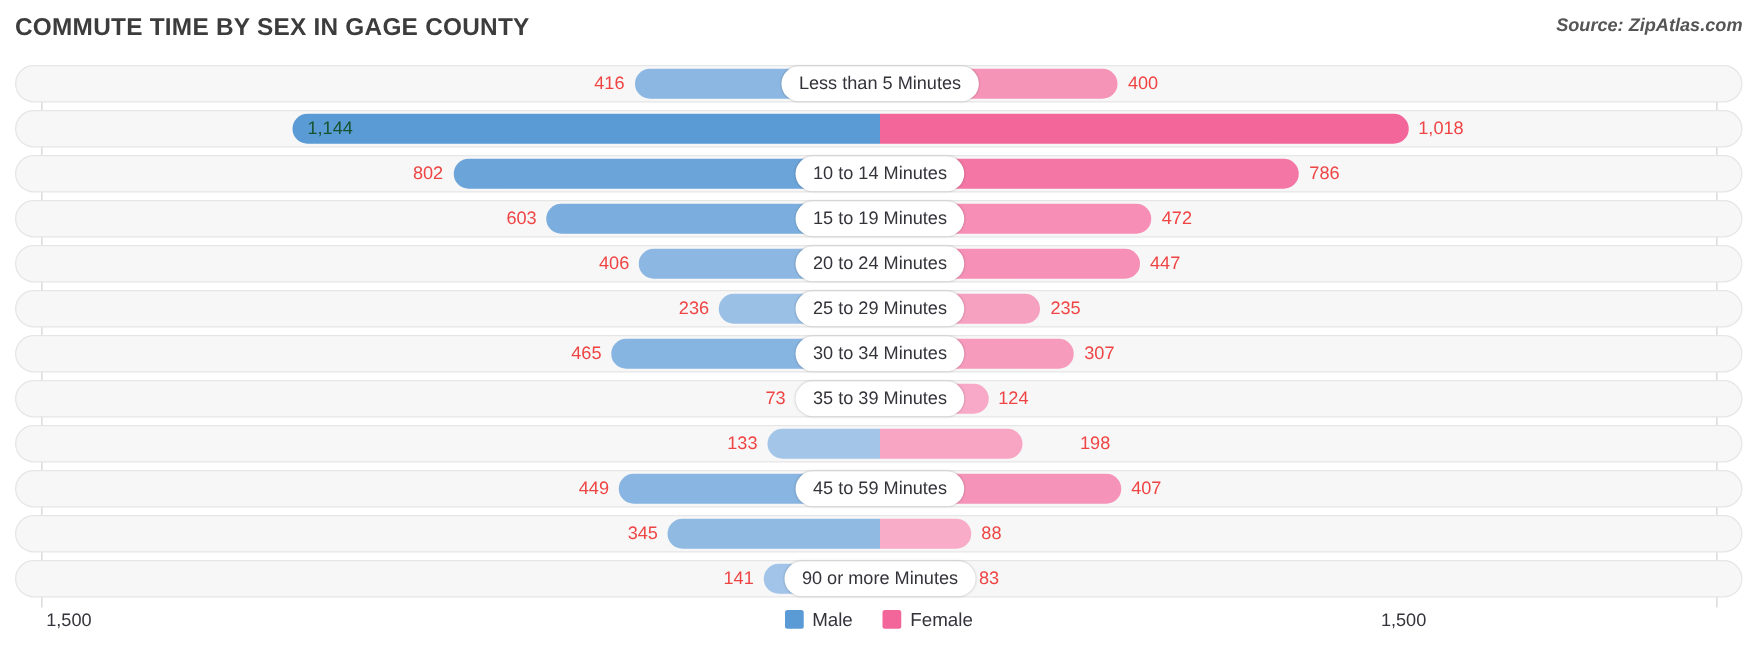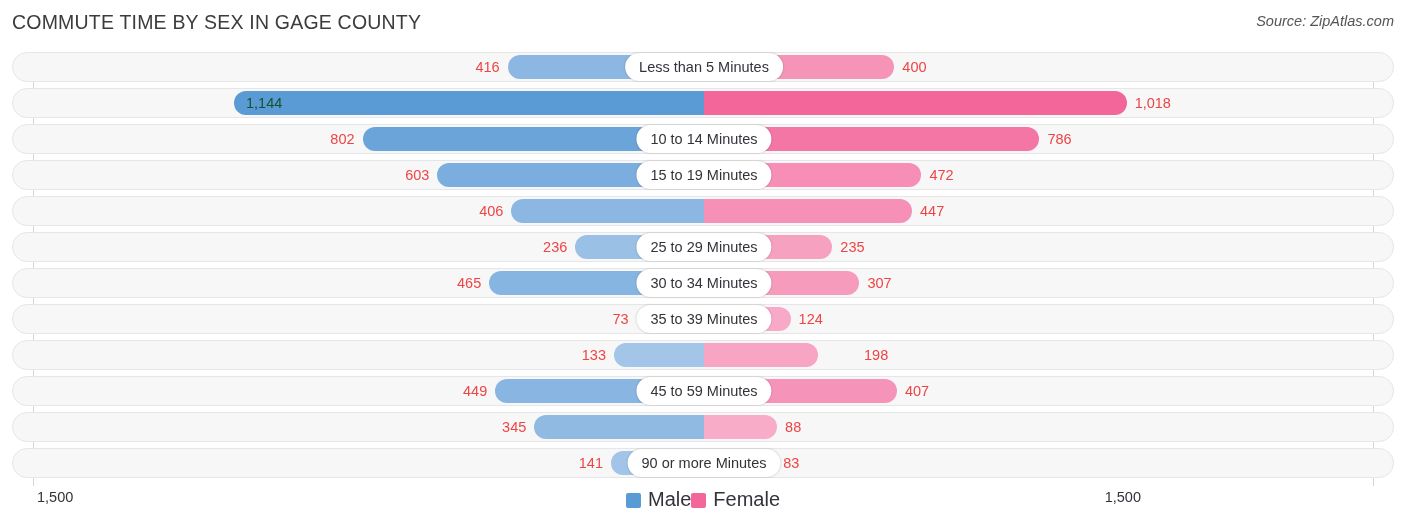--- a/index.html
+++ b/index.html
@@ -21,6 +21,7 @@
     top: 0; left: 0;
     width: 1406px;
     height: 46px;
+    font-weight: bold;
   }
   #chart-title {
     position: absolute;

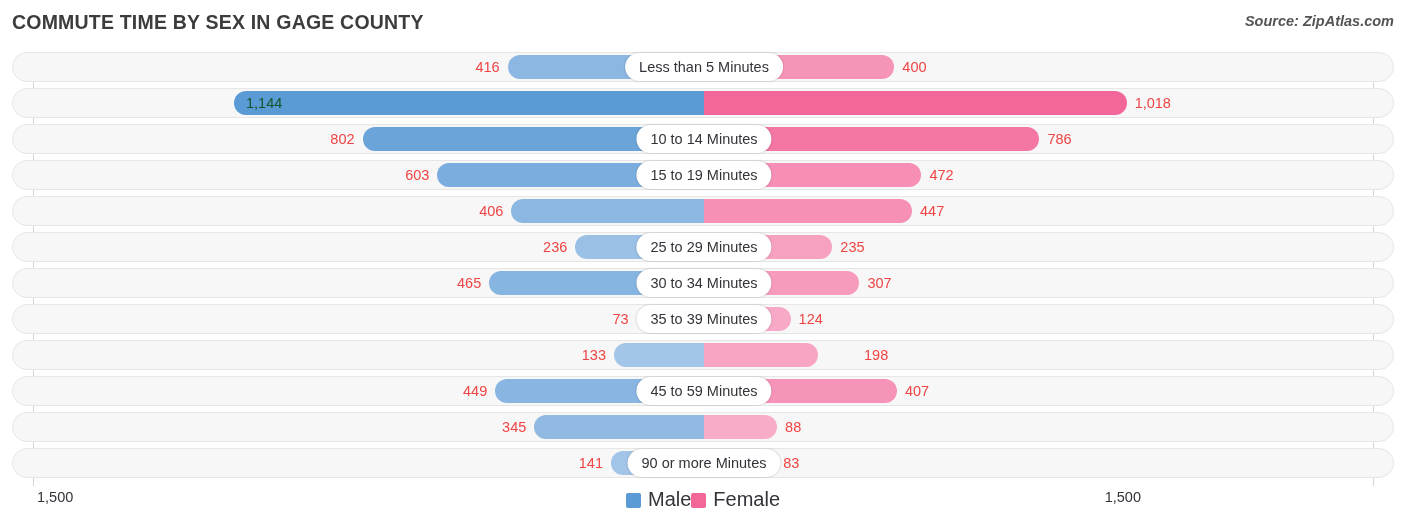--- a/index.html
+++ b/index.html
@@ -219,6 +219,7 @@
           <div class="bar bar-female" style="left: 691px; width: 208.016px; background: rgb(246, 144, 182);"></div>
           <div class="bar-value value-male" style="left: 420.395px; width: 70px;">406</div>
           <div class="bar-value value-female" style="left: 907.016px; width: 70px;">447</div>
+          <div class="category-pill">20 to 24 Minutes</div>
         </div>
       </div>
       <div class="bar-row" style="top: 180px;">

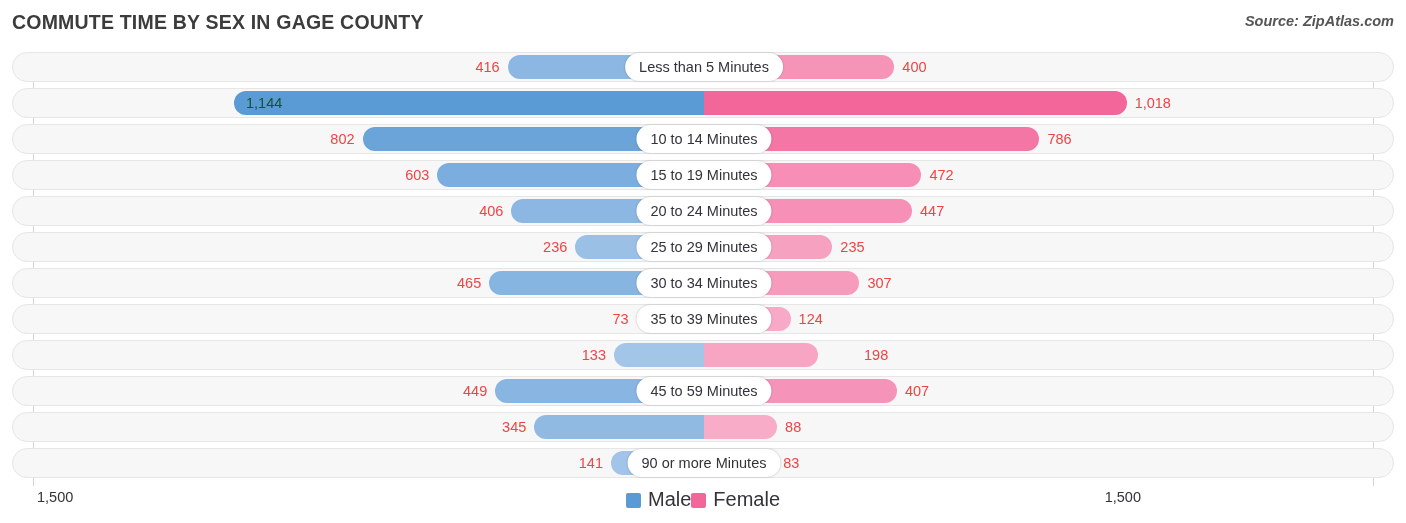--- a/index.html
+++ b/index.html
@@ -152,8 +152,8 @@
   }
   .legend-item {
     display: inline-block;
-    margin: 0 0;
-    font-size: 20px;
+    margin: 0 12px;
+    font-size: 15px;
     color: #33333a;
     white-space: nowrap;
   }

